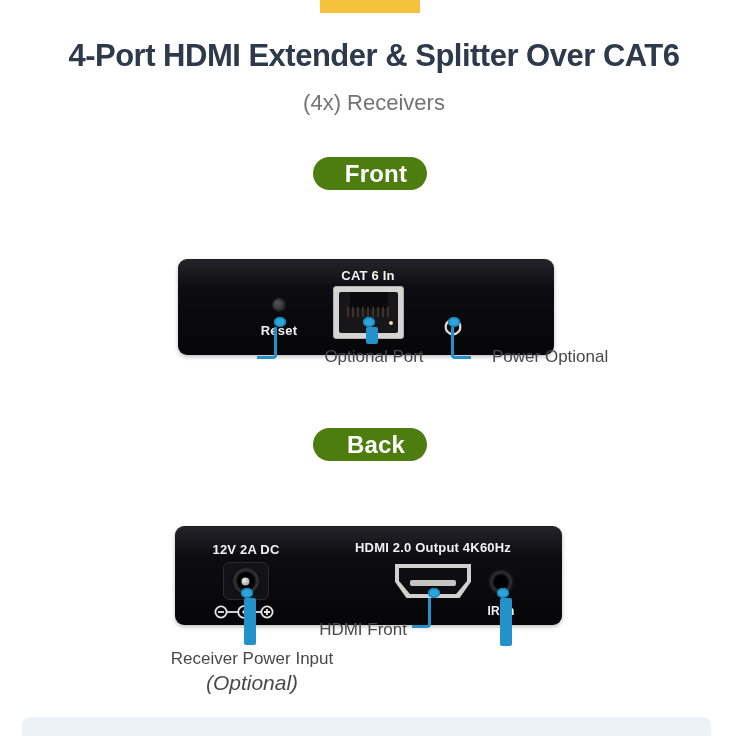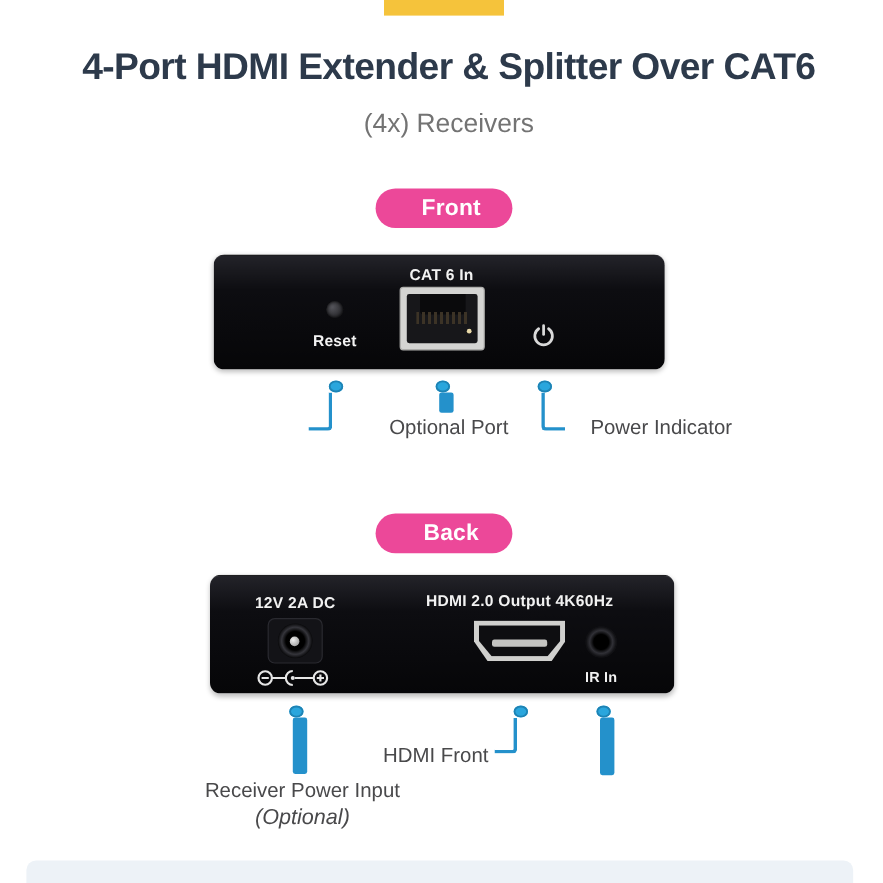--- a/index.html
+++ b/index.html
@@ -24,8 +24,8 @@
 
   
   .badge {
-    width: 114px; height: 33px; background: #ec4899; border-radius: 17px;
-    color: #ffffff; font-size: 19px; font-weight: 700; text-align: center;
+    width: 114px; height: 33px; background: #4d7c0f; border-radius: 17px;
+    color: #ffffff; font-size: 24px; font-weight: 700; text-align: center;
     line-height: 33px; letter-spacing: 0.2px;
   }
   .badge.front { left: 313px; top: 157px; }

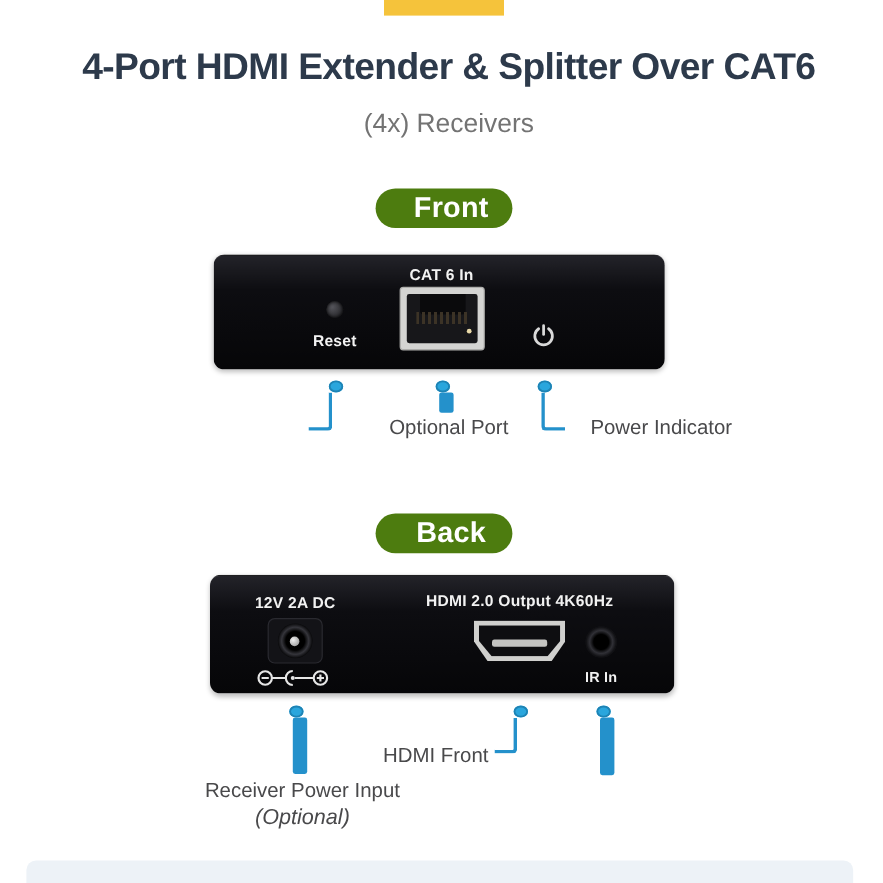--- a/index.html
+++ b/index.html
@@ -36,6 +36,7 @@
     background: linear-gradient(180deg, #232329 0%, #0d0d11 30%, #060608 100%);
     border-radius: 9px; border-top: 1px solid rgba(255,255,255,0.10);
     box-shadow: 0 2px 4px rgba(0,0,0,0.25);
+    margin-top: 47px;
   }
   .device.front-device { left: 178px; top: 212px; width: 376px; height: 96px; }
   .device.back-device  { left: 175px; top: 479px; width: 387px; height: 99px; }

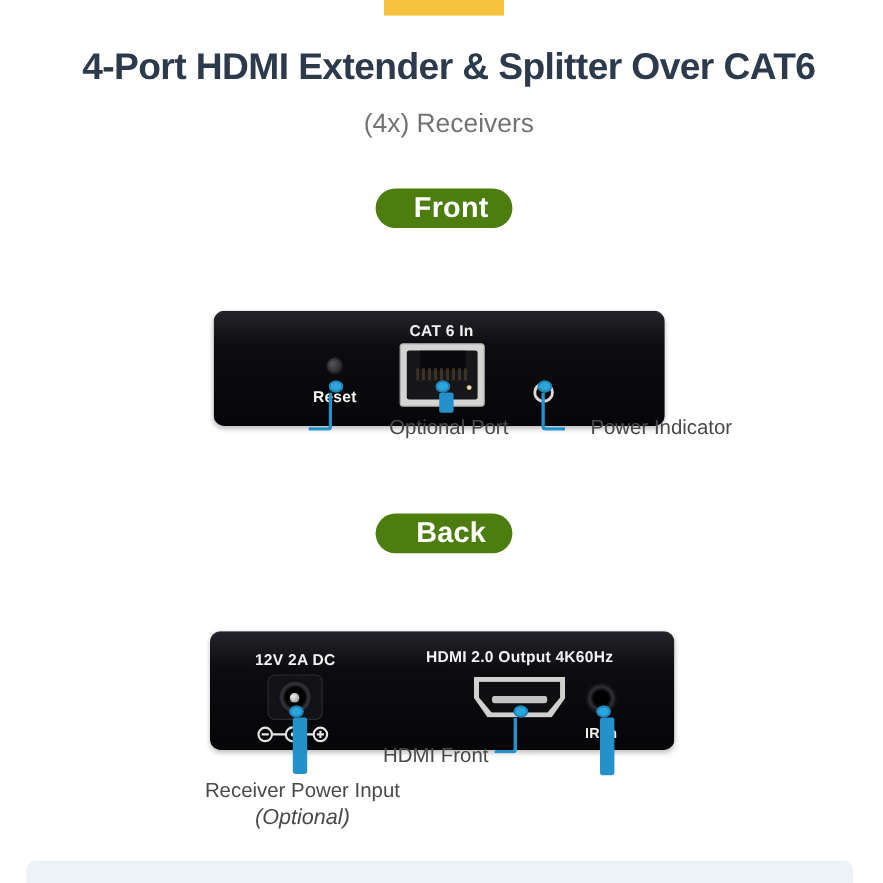--- a/index.html
+++ b/index.html
@@ -166,7 +166,7 @@
   <div class="abs elbow-left" style="left:451px; top:327px; width:20px; height:32px;"></div>
 
   <div class="abs callout-label t-center" style="left:303px; top:347px; width:130px;">Optional Port</div>
-  <div class="abs callout-label" style="left:480px; top:347px; width:140px;">Power Indicator</div>
+  <div class="abs callout-label" style="left:480px; top:347px; width:140px;">Power Optional</div>
 
   <div class="abs badge back">Back</div>
 

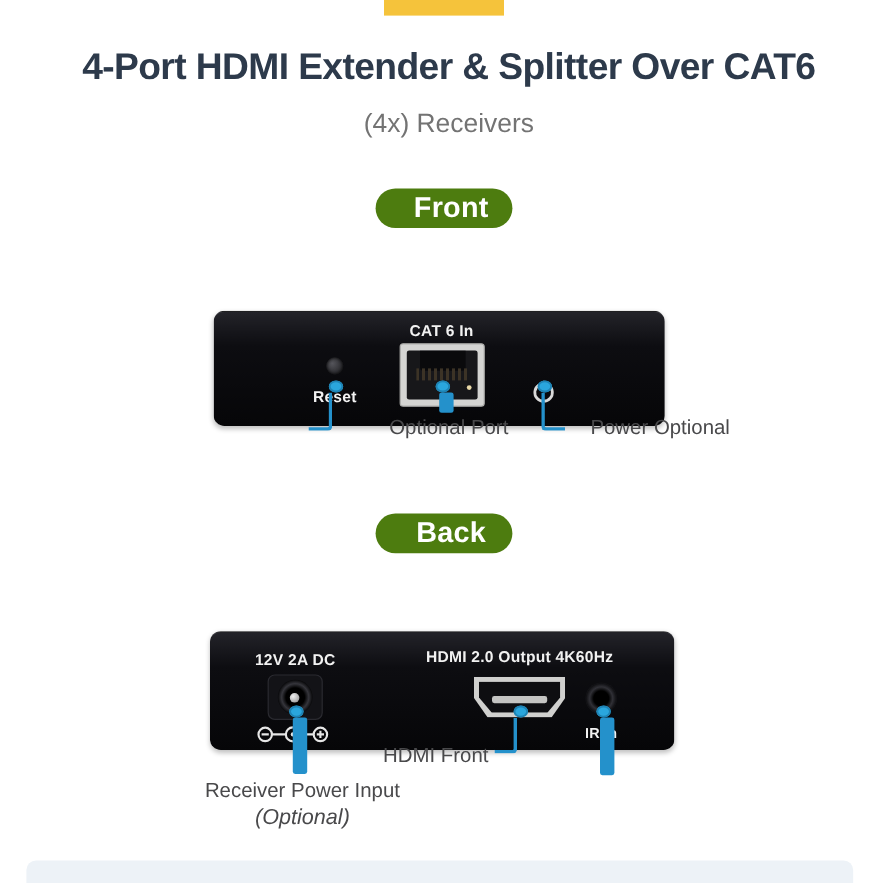--- a/index.html
+++ b/index.html
@@ -121,7 +121,7 @@
   .callout-label { font-size: 17px; color: #49494B; line-height: 20px; }
   .t-right { text-align: right; }
   .t-center { text-align: center; }
-  .optional { font-size: 18px; font-style: italic; color: #49494B; }
+  .optional { font-size: 21px; font-style: italic; color: #49494B; }
 
   
   .footer-band {

